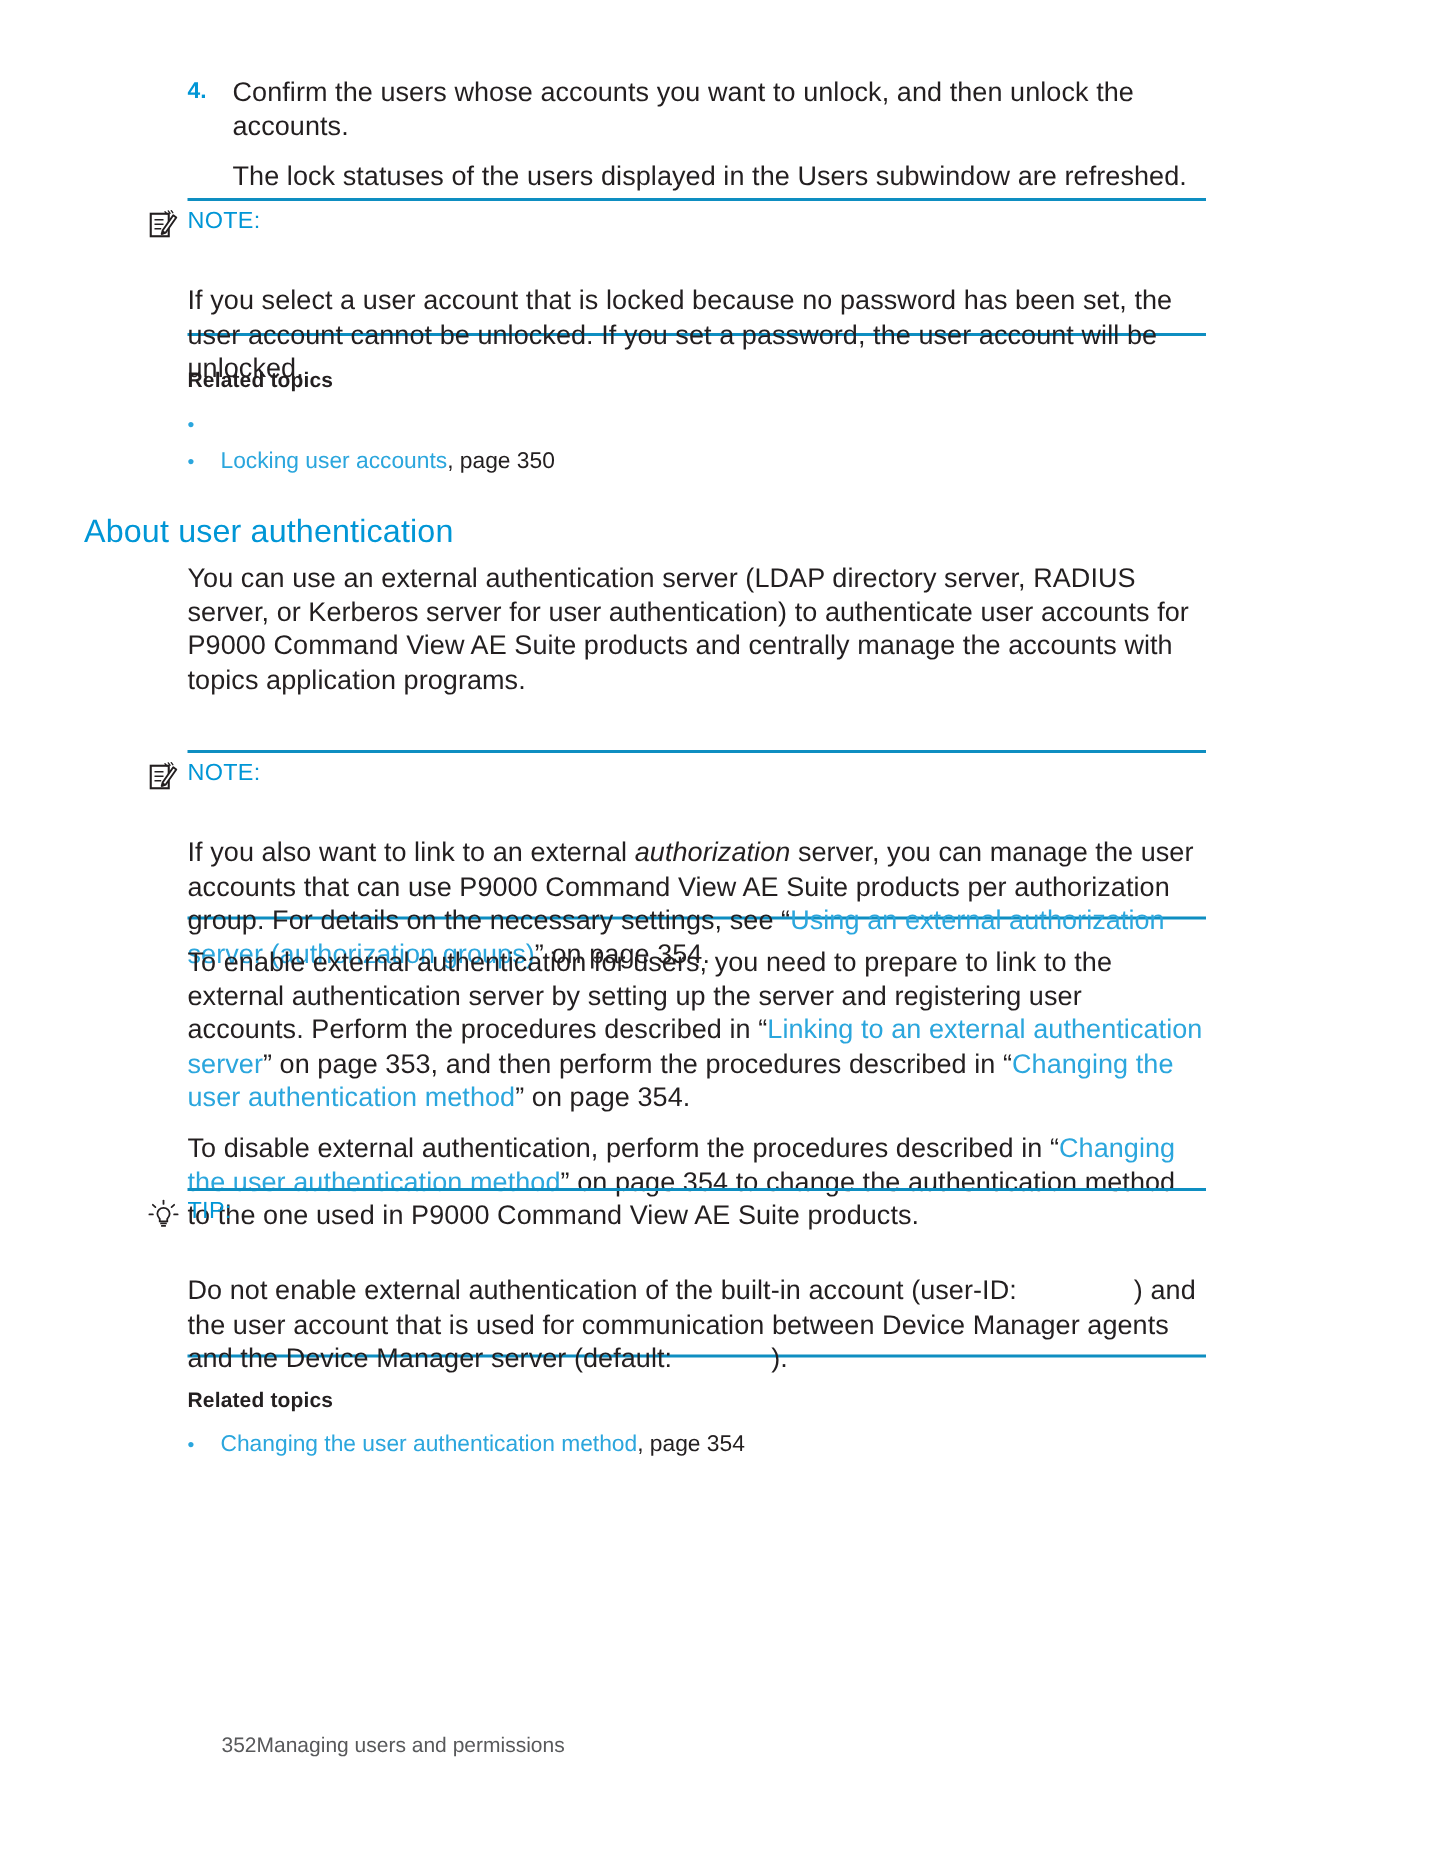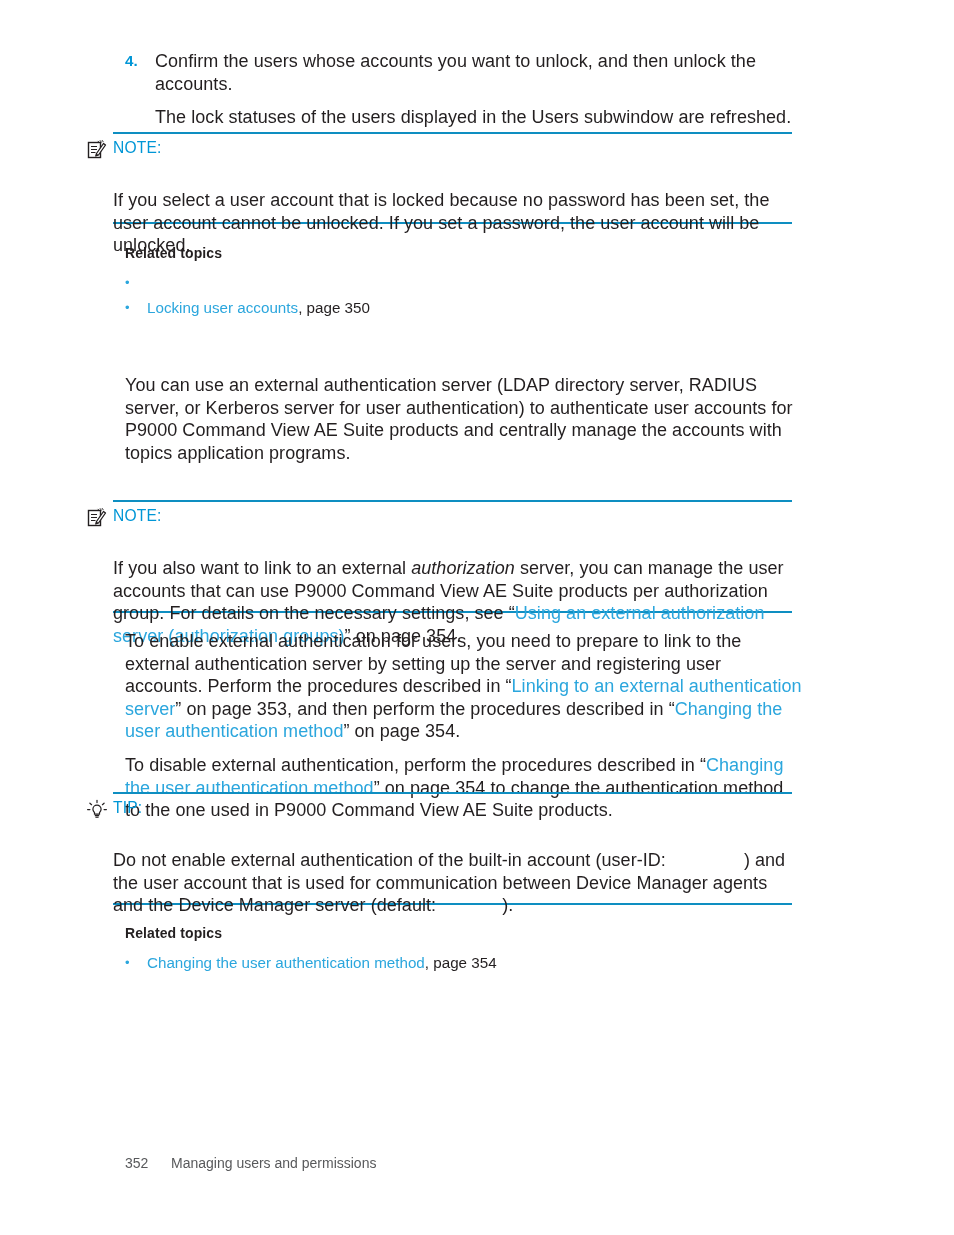--- a/index.html
+++ b/index.html
@@ -66,7 +66,7 @@
   
   .admon {
     position: absolute;
-    left: 86px;
+    left: 98px;
     width: 706px;
   }
   .admon-rule {

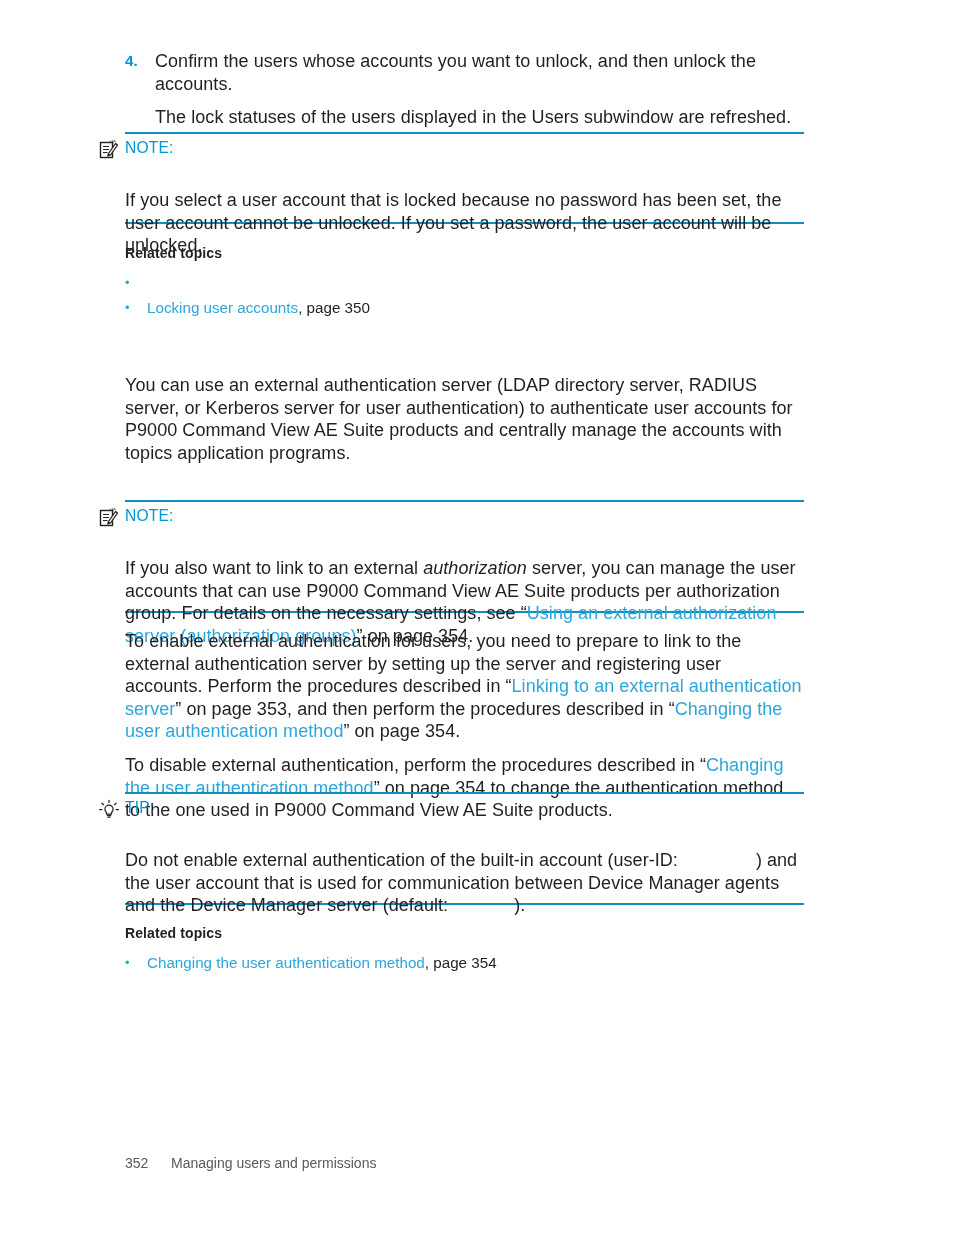--- a/index.html
+++ b/index.html
@@ -229,6 +229,7 @@
     </ul>
   </div>
 
+  <div class="sect-head" style="top:341px;">About user authentication</div>
 
   <div class="para-block" style="top:374px;">
     <div class="para body-text">You can use an external authentication server (LDAP directory server, RADIUS server, or Kerberos server for user authentication) to authenticate user accounts for P9000 Command View AE Suite products and centrally manage the accounts with topics application programs.</div>

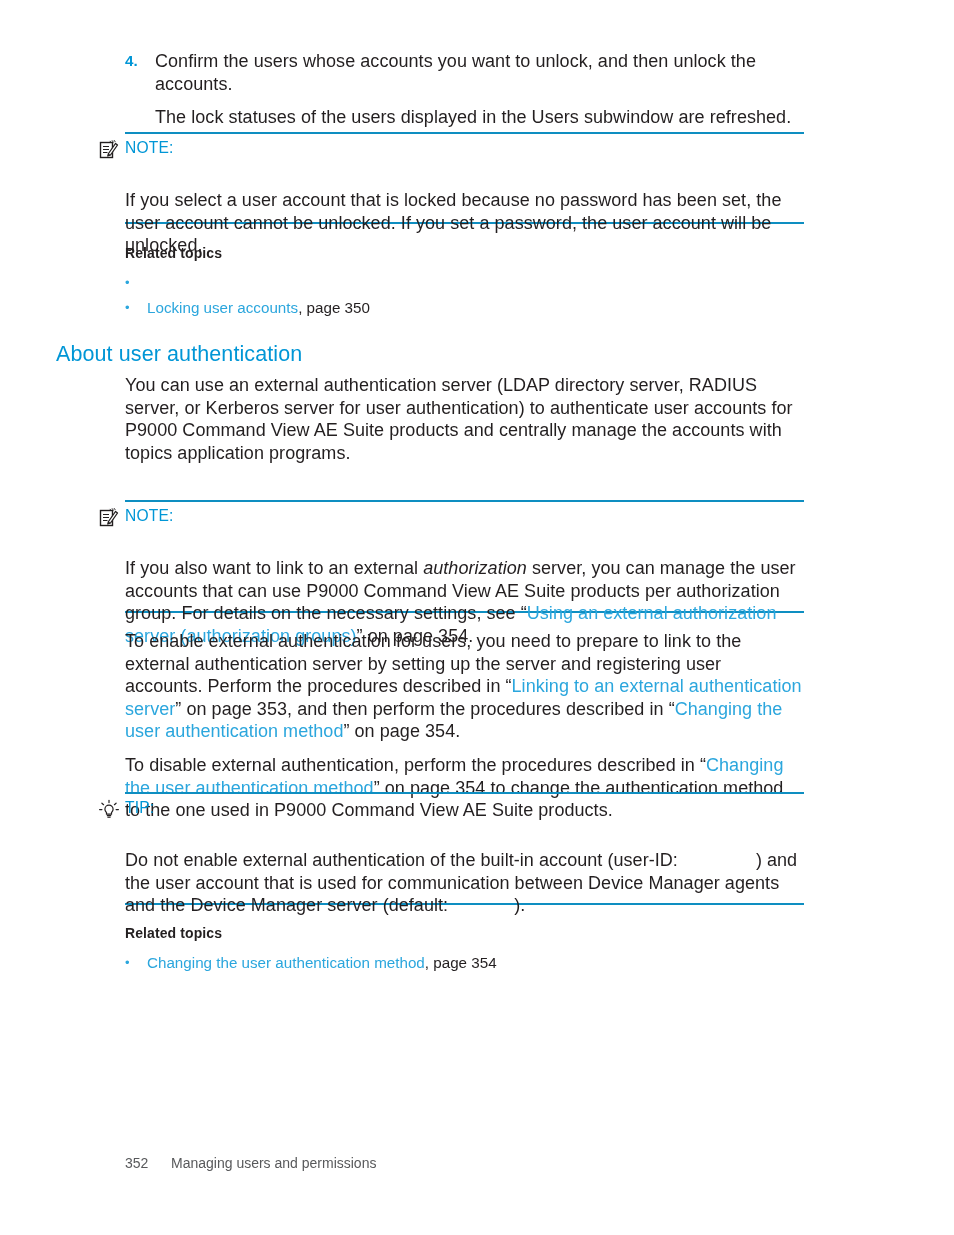--- a/index.html
+++ b/index.html
@@ -181,6 +181,7 @@
   .footer-page {
     width: 46px;
     flex: 0 0 46px;
+    text-align: right;
   }
 </style>
 </head>

